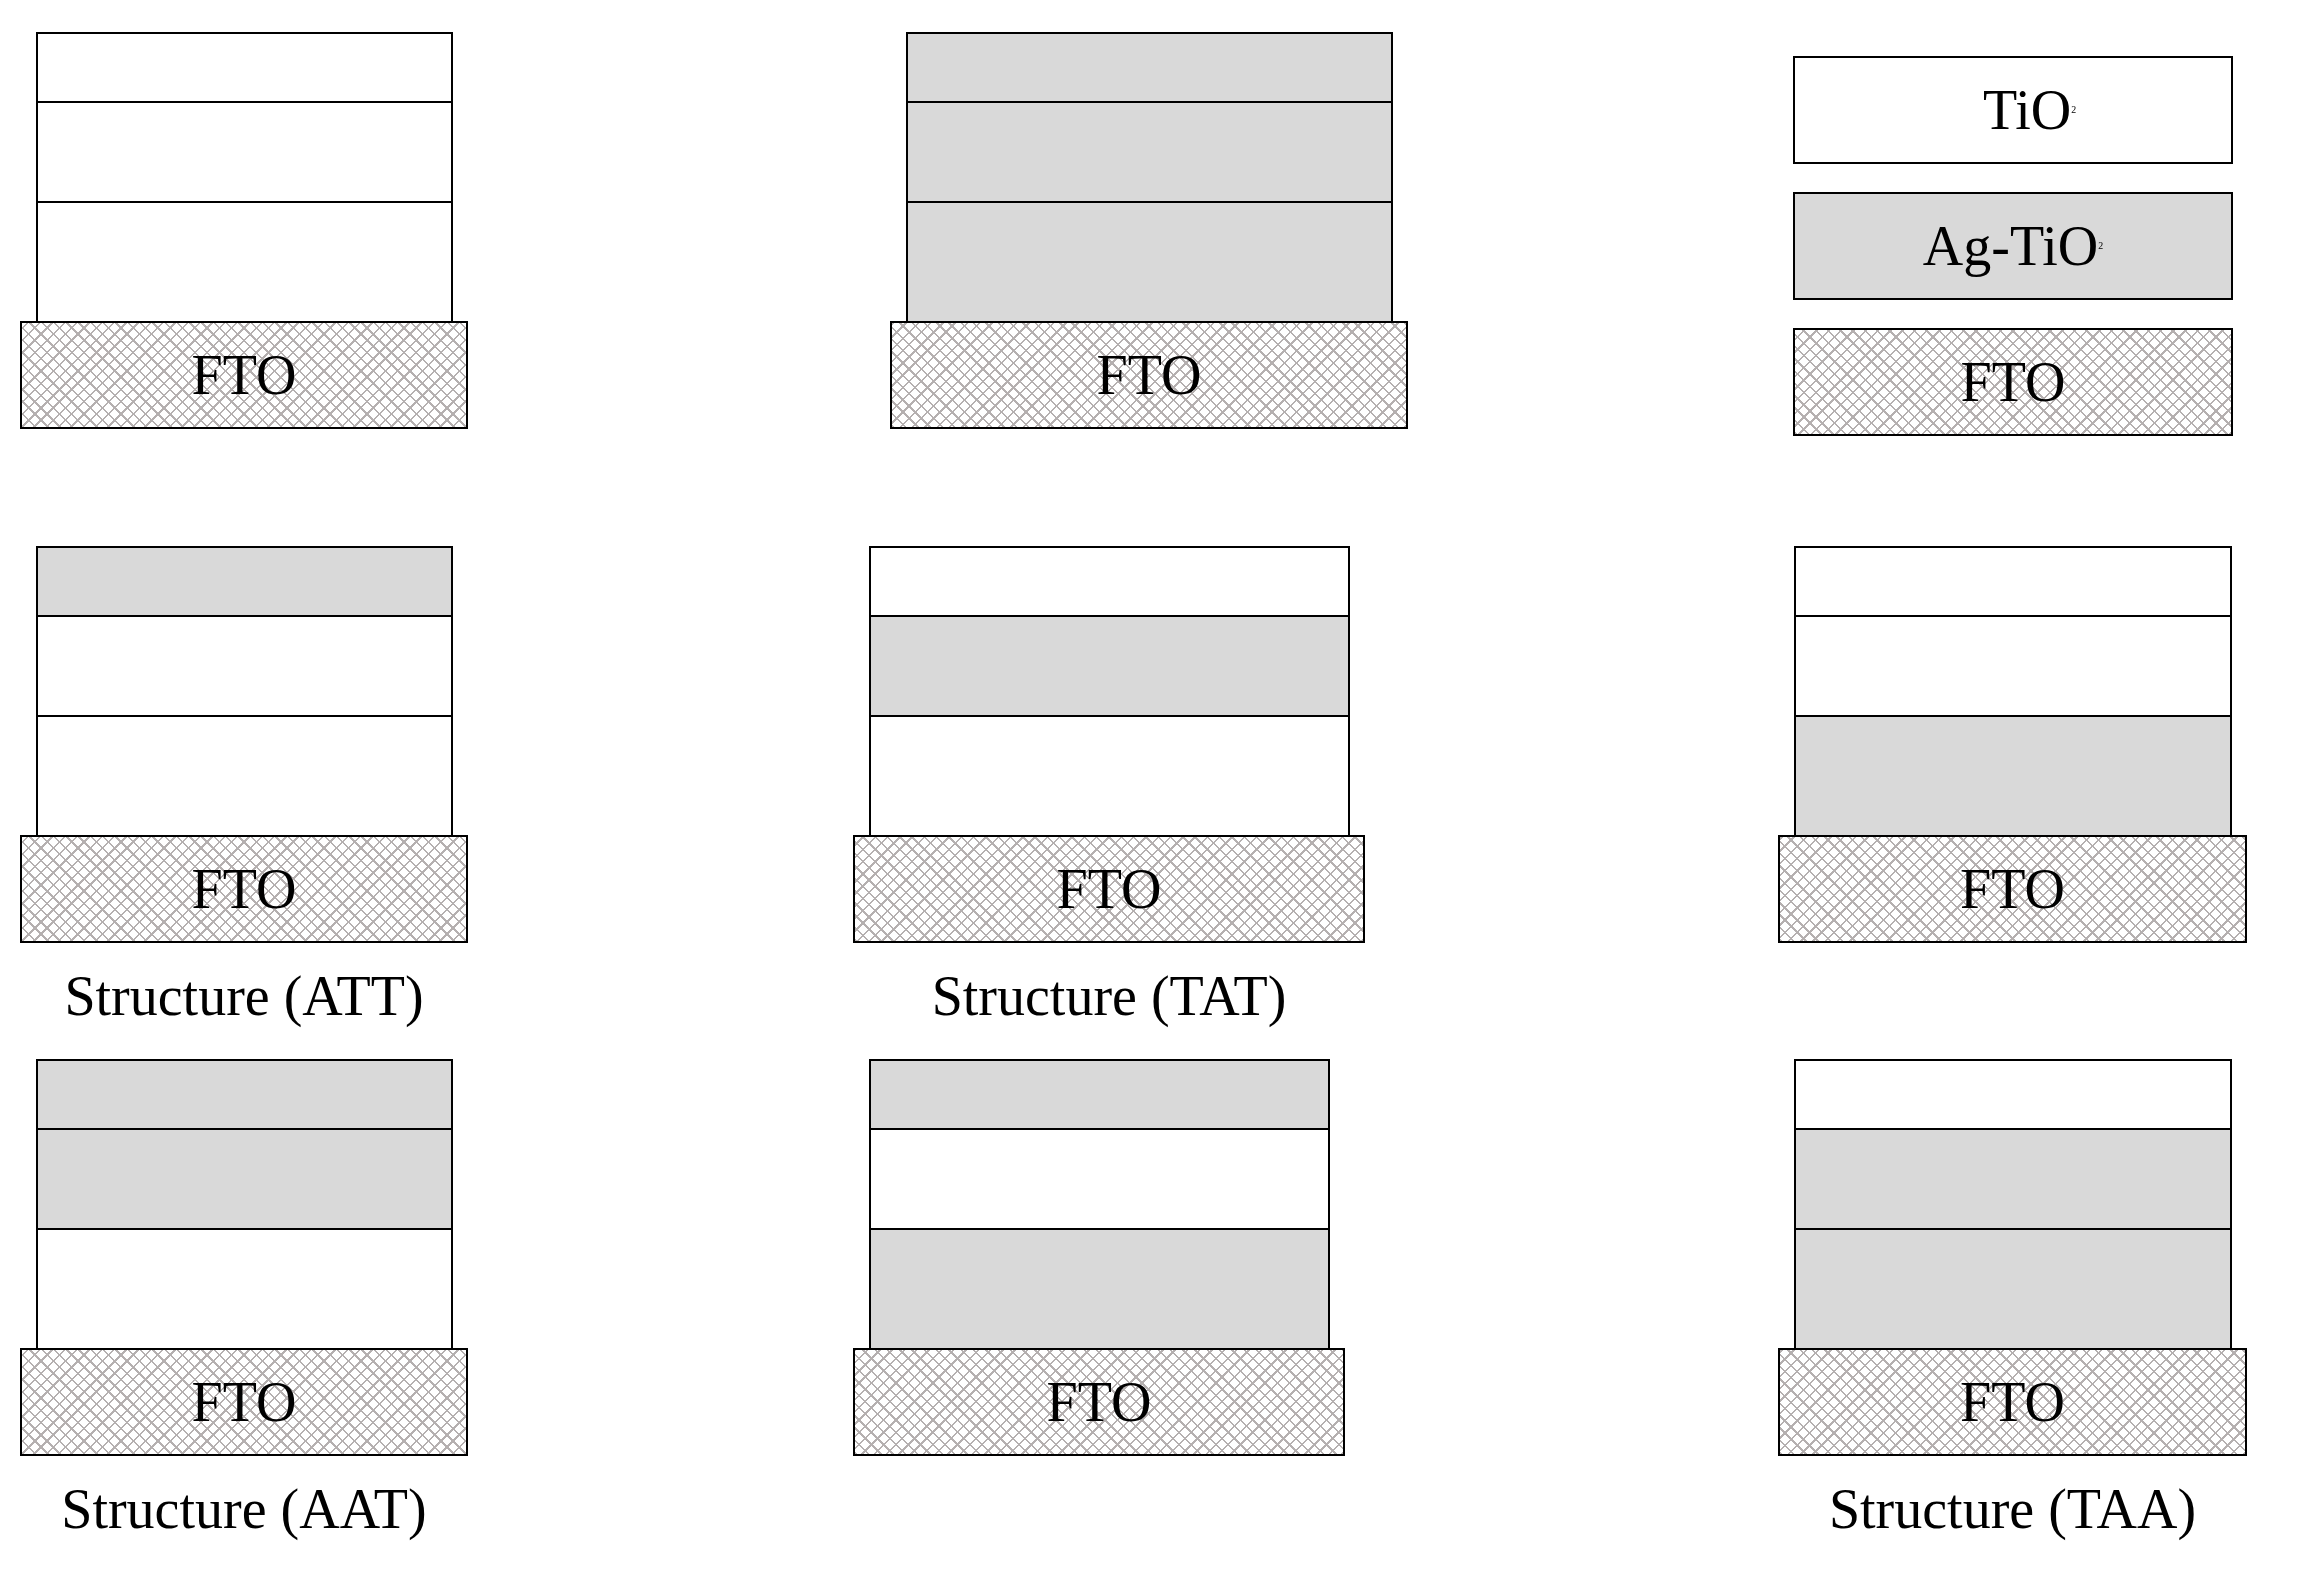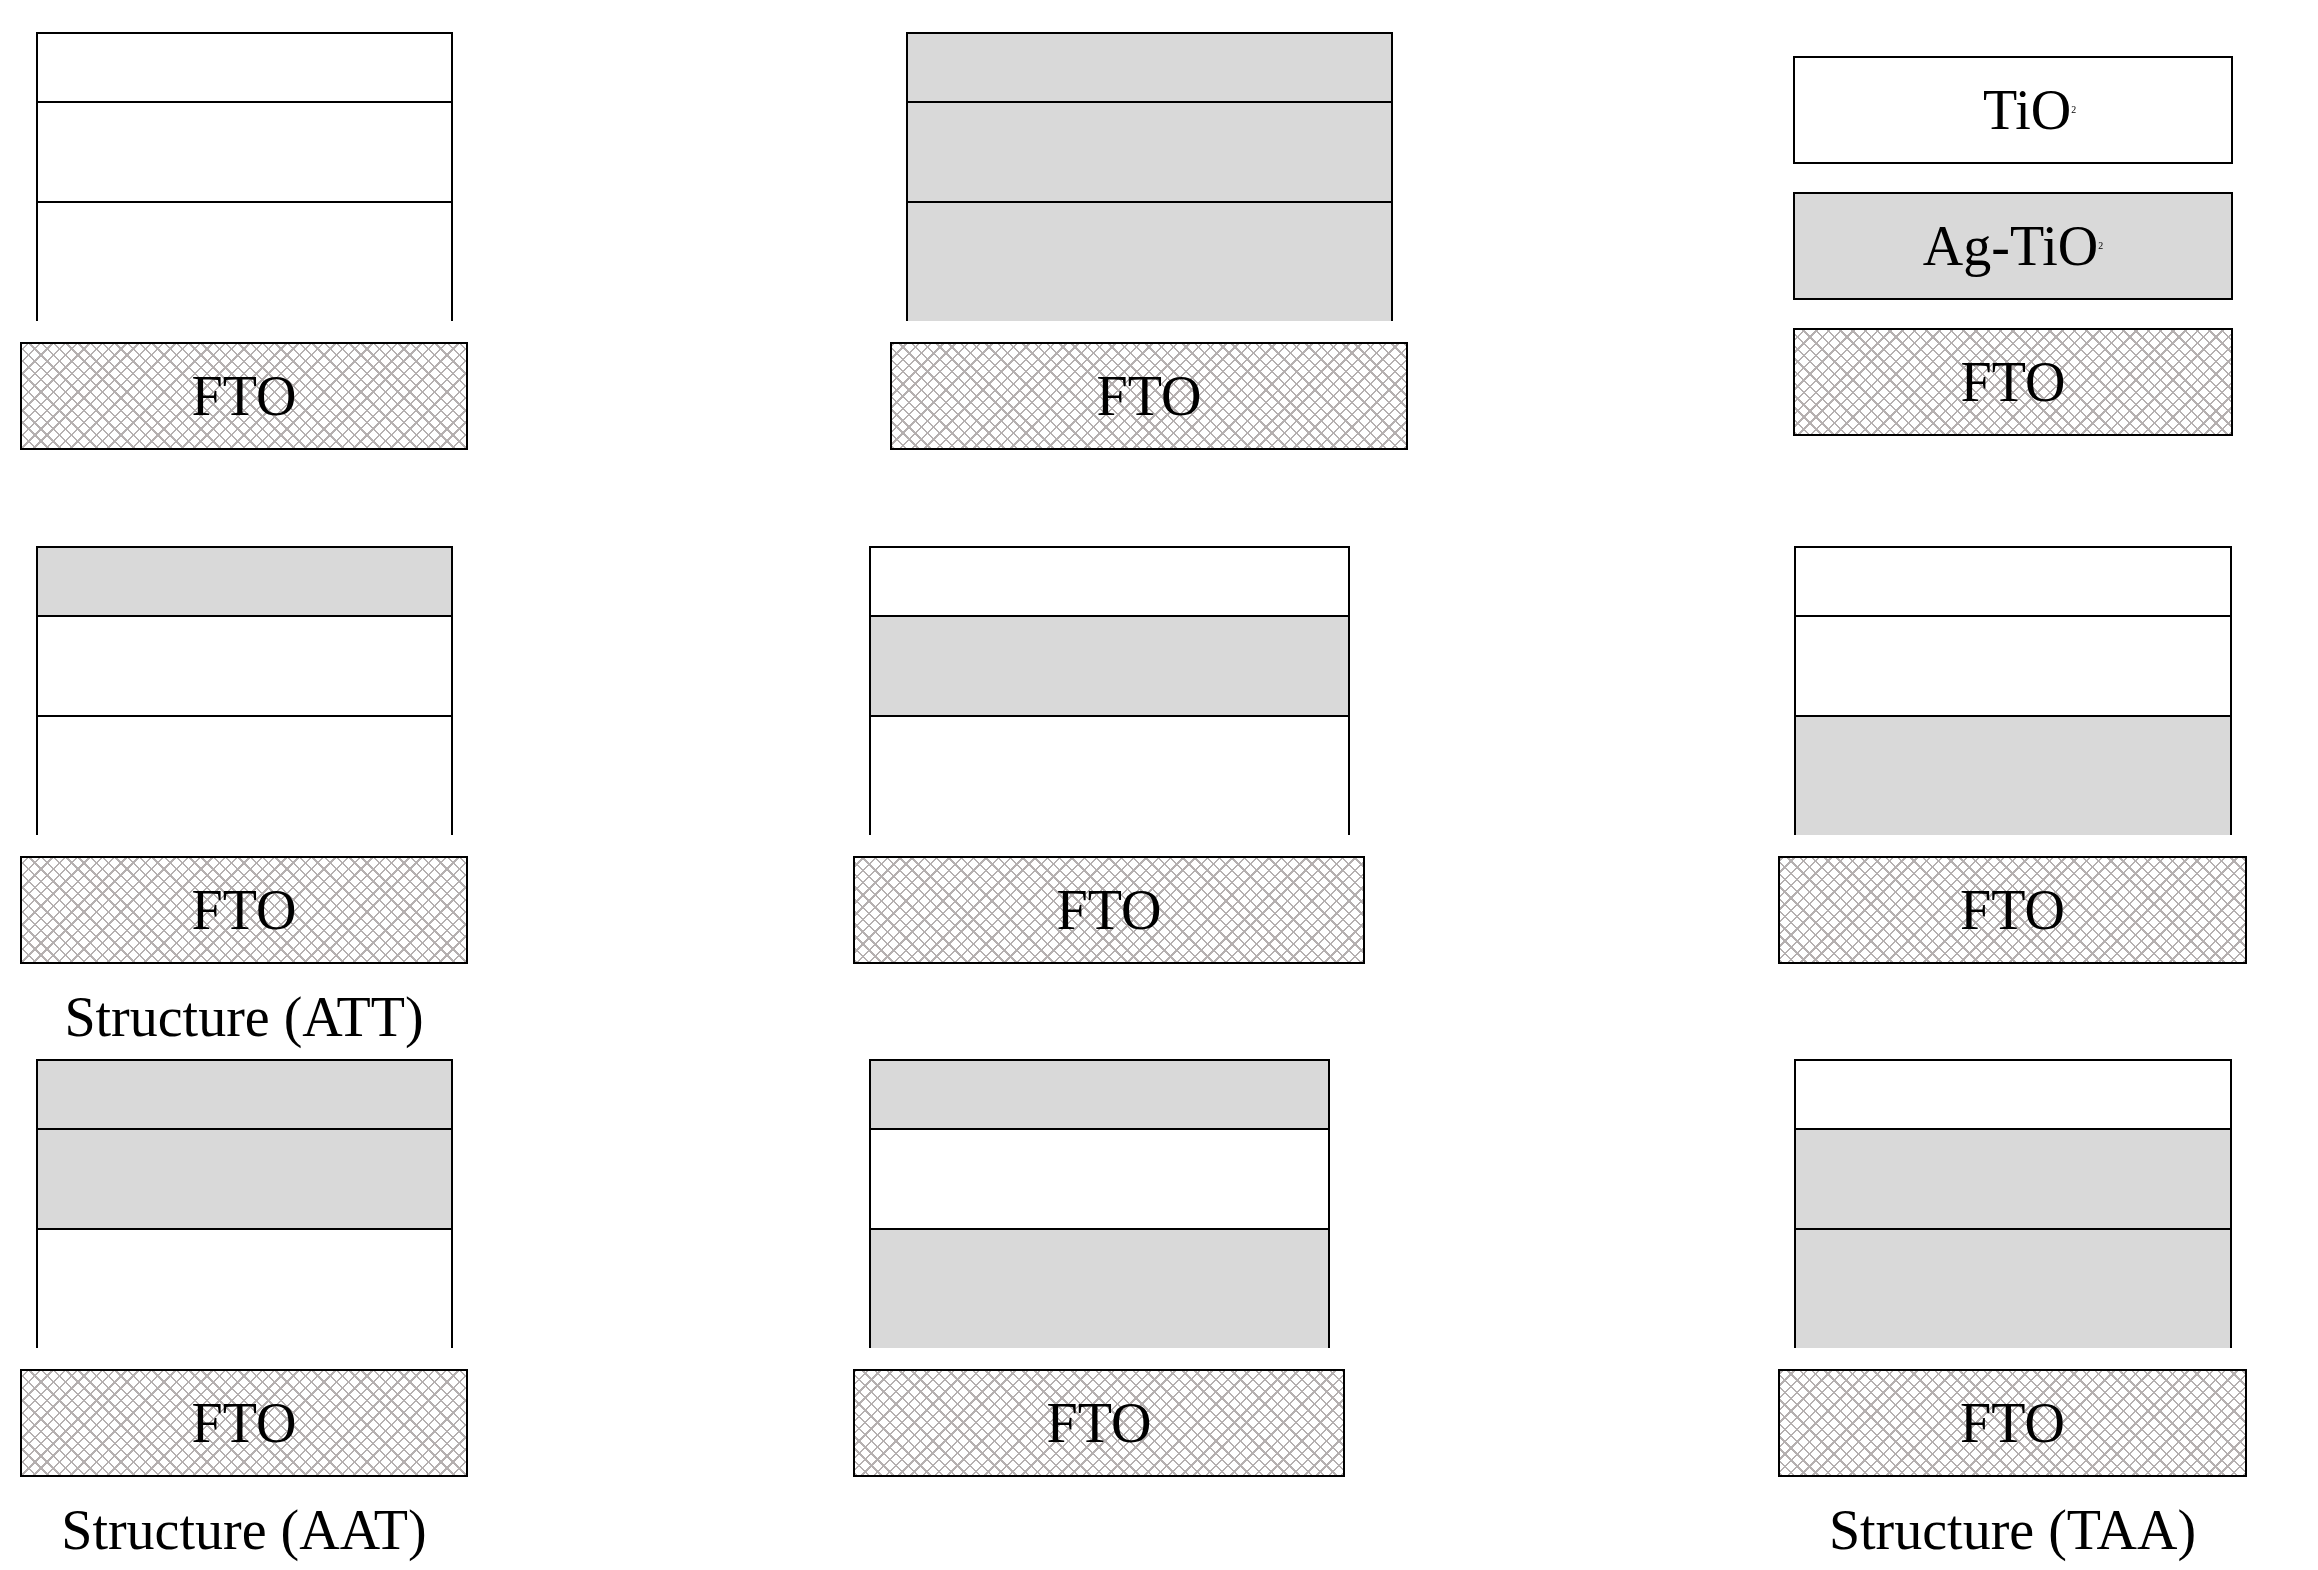--- a/index.html
+++ b/index.html
@@ -35,7 +35,6 @@
     background-image:
       repeating-linear-gradient(45deg,  var(--hatch, #b5b0b0) 0px, var(--hatch, #b5b0b0) 1.7px, transparent 1.7px, transparent 8.7px),
       repeating-linear-gradient(-45deg, var(--hatch, #b5b0b0) 0px, var(--hatch, #b5b0b0) 1.7px, transparent 1.7px, transparent 8.7px);
-    margin-top: 21px;
   }
 
   .fto-bar {

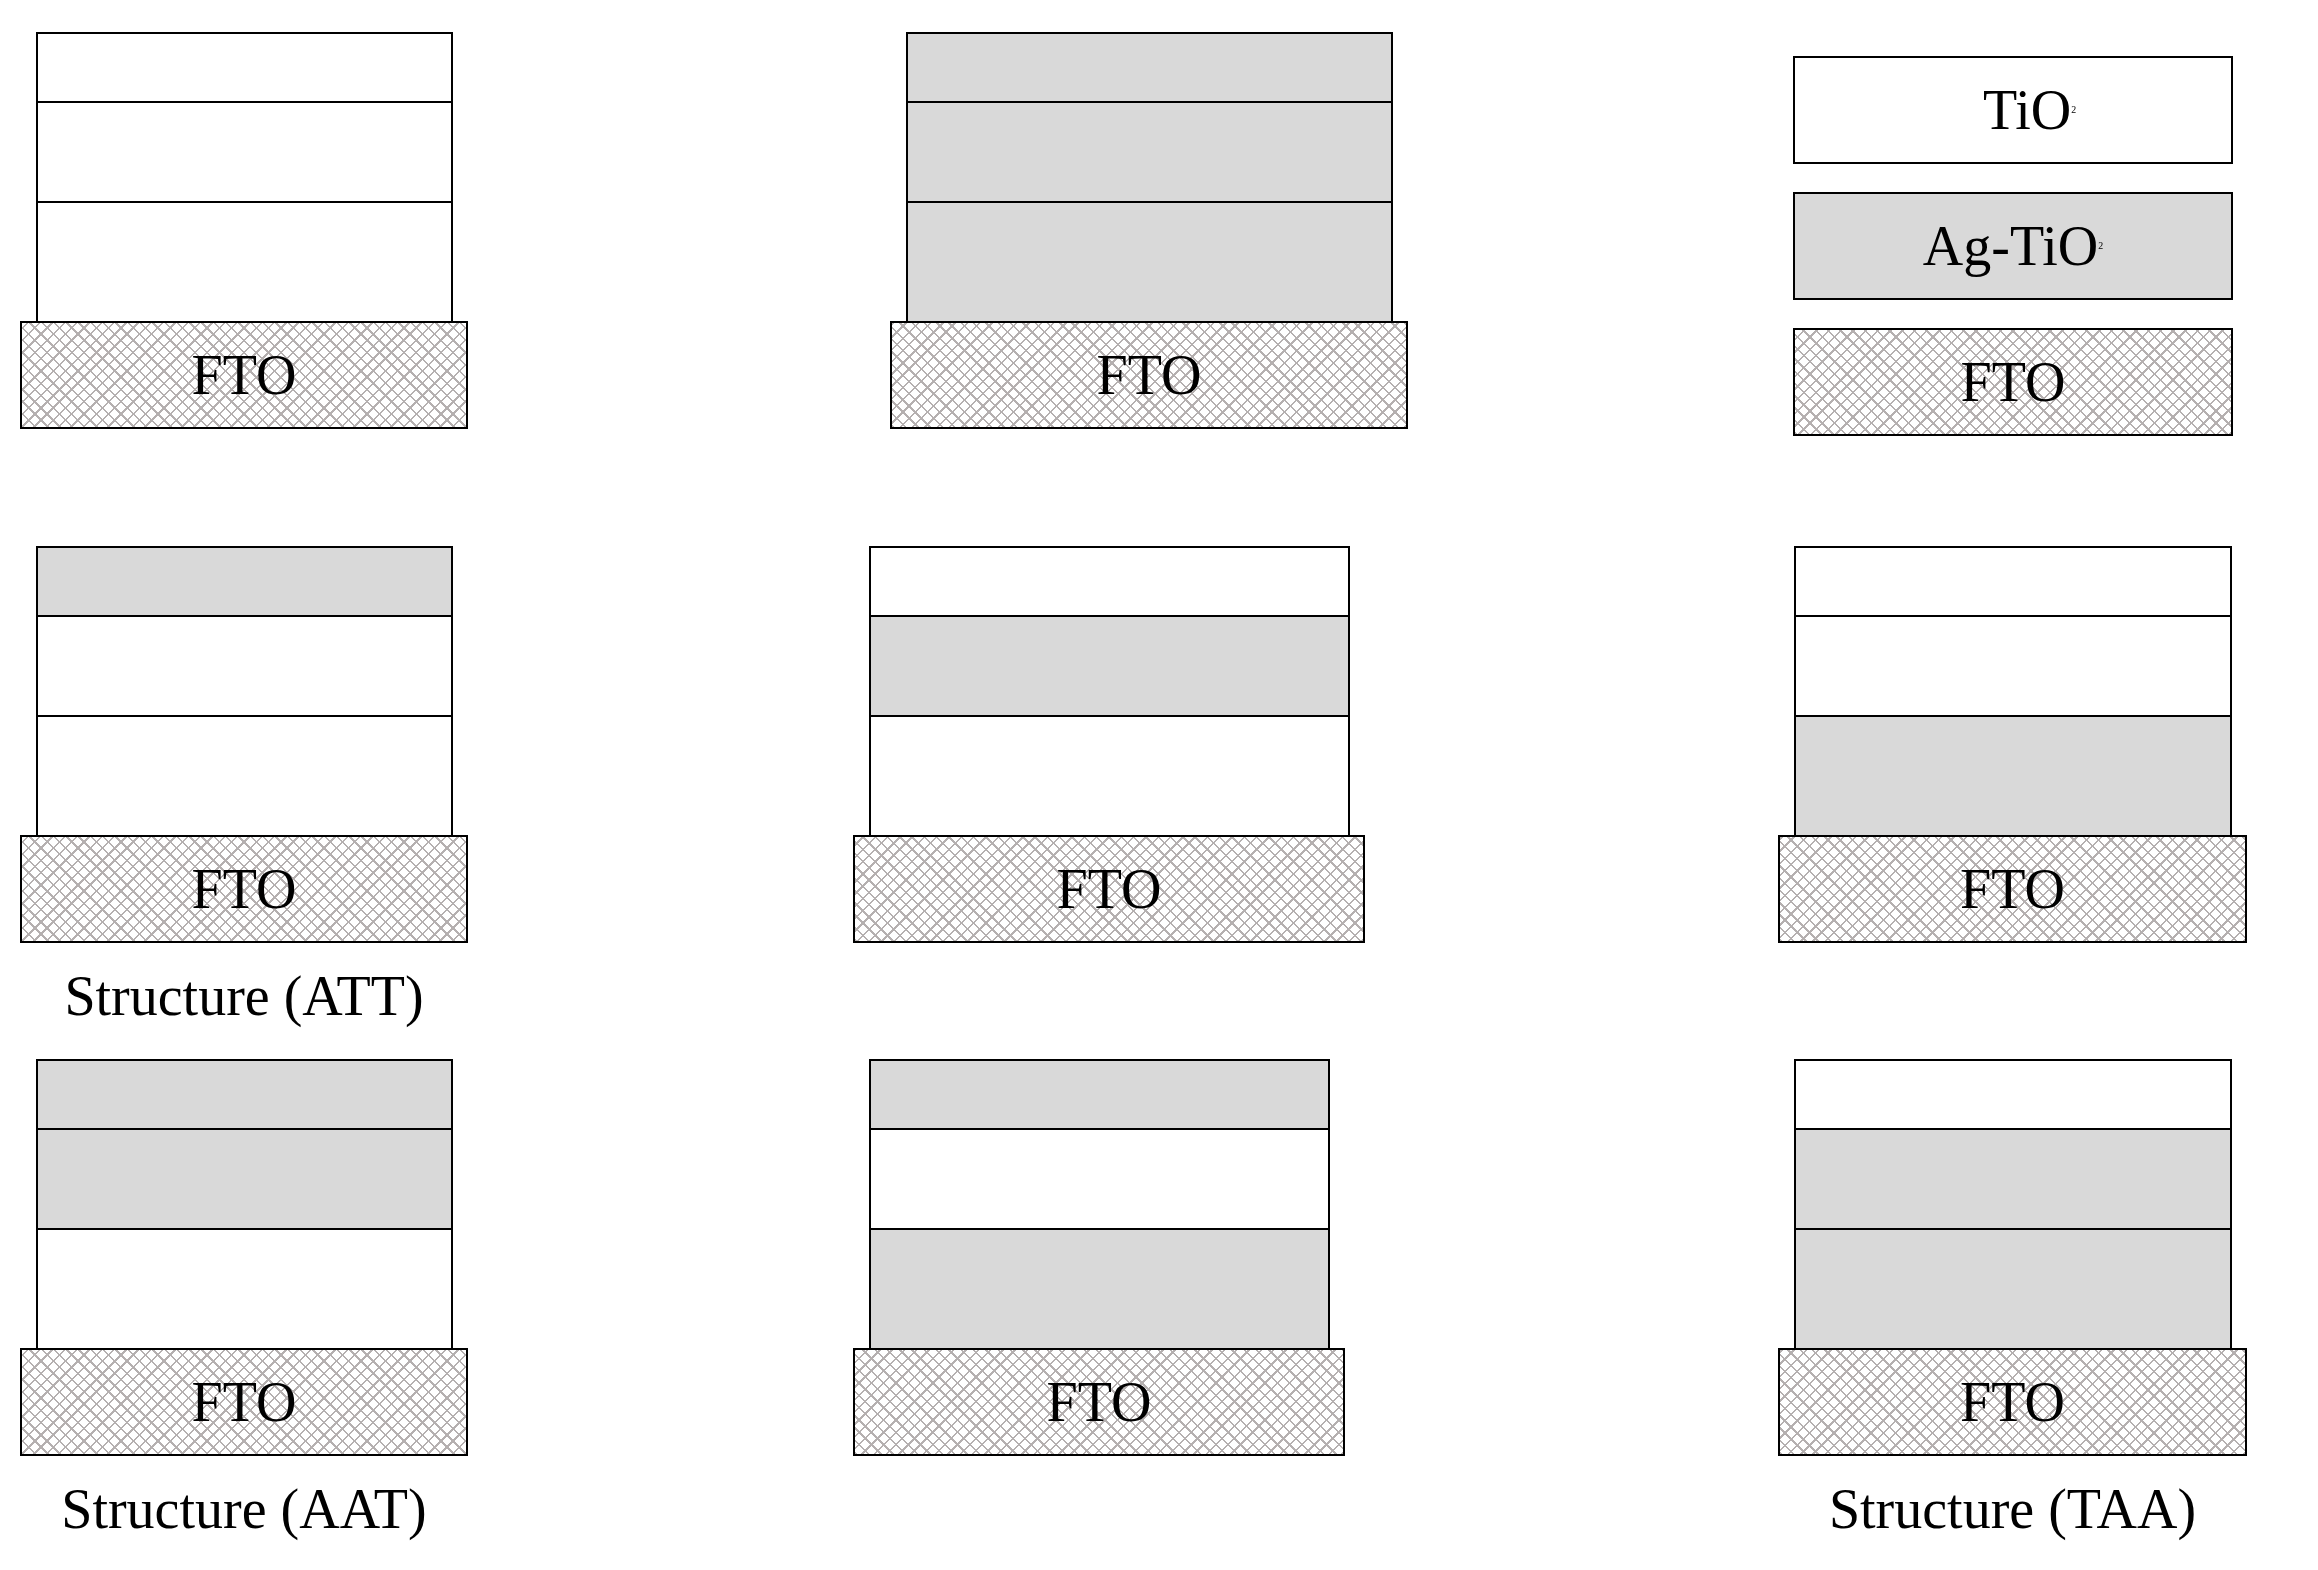--- a/index.html
+++ b/index.html
@@ -137,6 +137,7 @@
     <div class="fto-bar fill-fto">
       <span class="fto-label">FTO</span>
     </div>
+    <div class="caption">Structure (TAT)</div>
   </div>
     <div class="structure pos-tta">
     <div class="stack">

